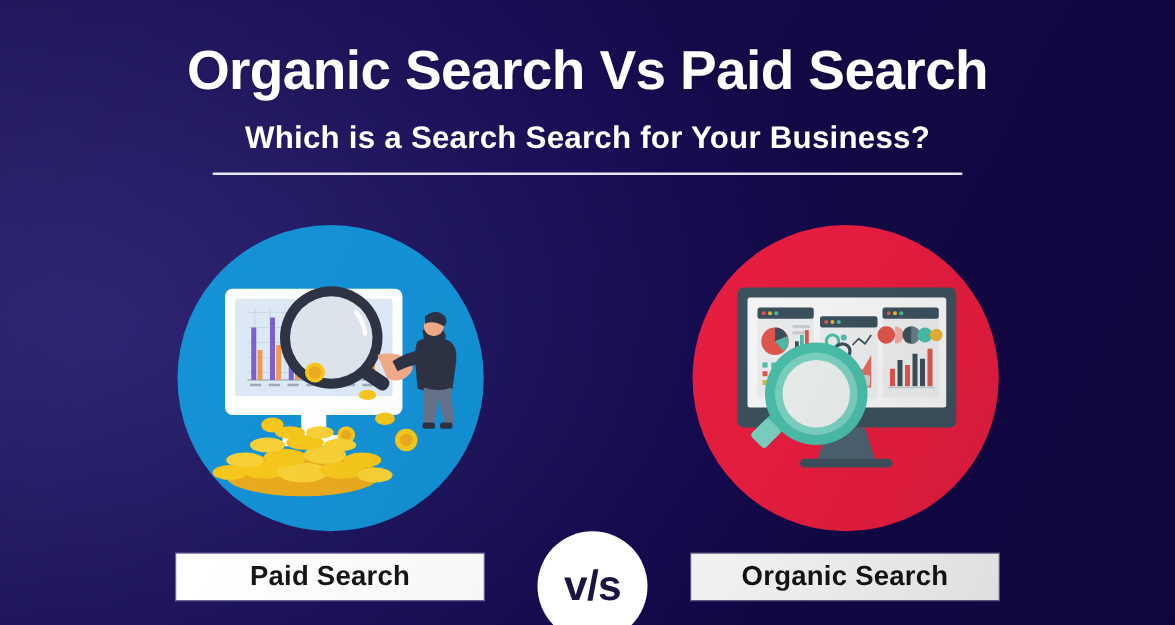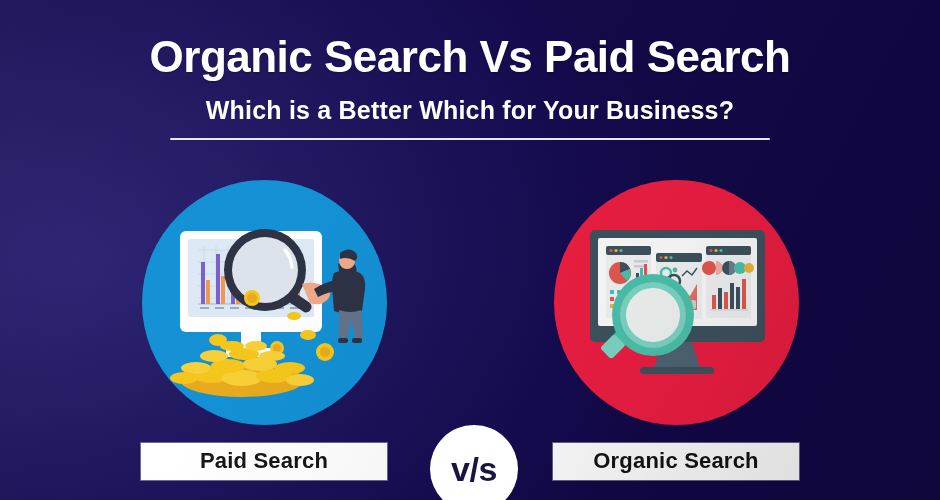--- a/index.html
+++ b/index.html
@@ -104,7 +104,7 @@
 
   <div class="header">
     <div class="title">Organic Search Vs Paid Search</div>
-    <div class="subtitle">Which is a Better Which for Your Business?</div>
+    <div class="subtitle">Which is a Search Search for Your Business?</div>
     <div class="rule"></div>
   </div>
 

